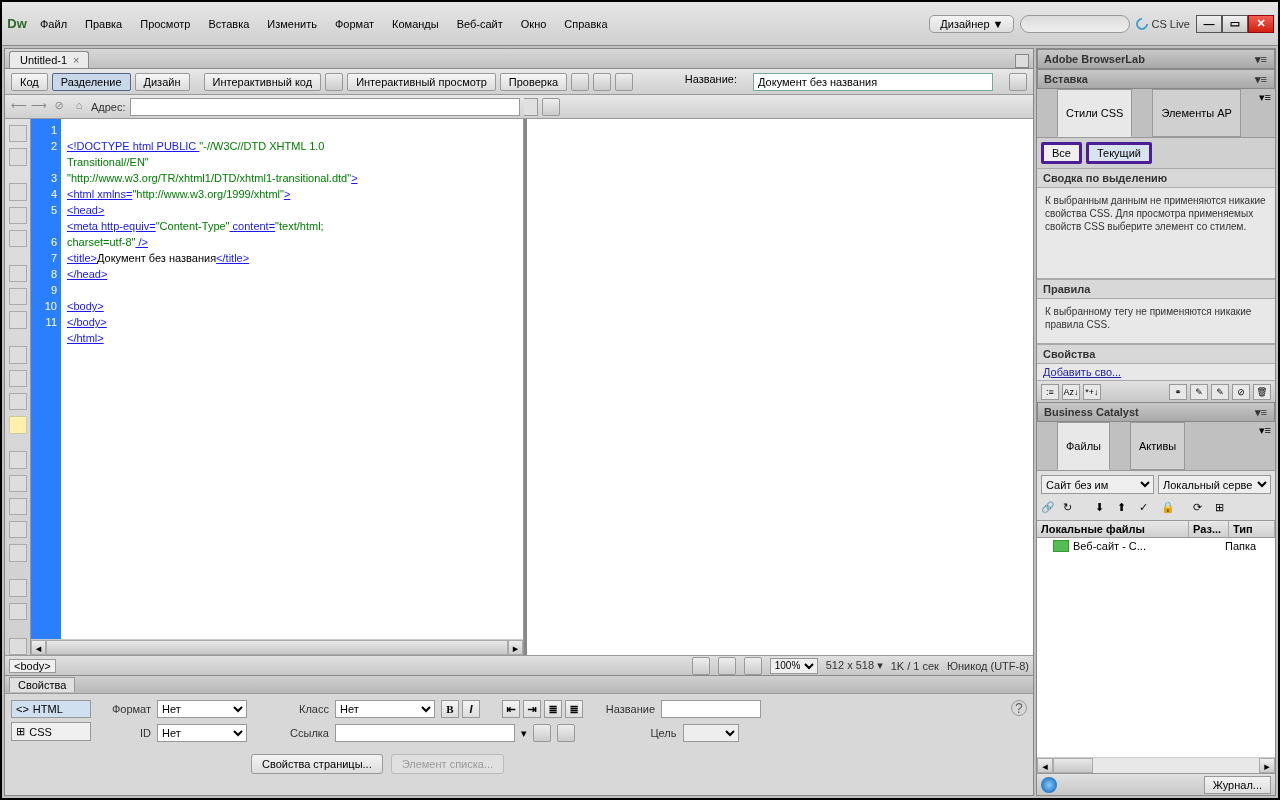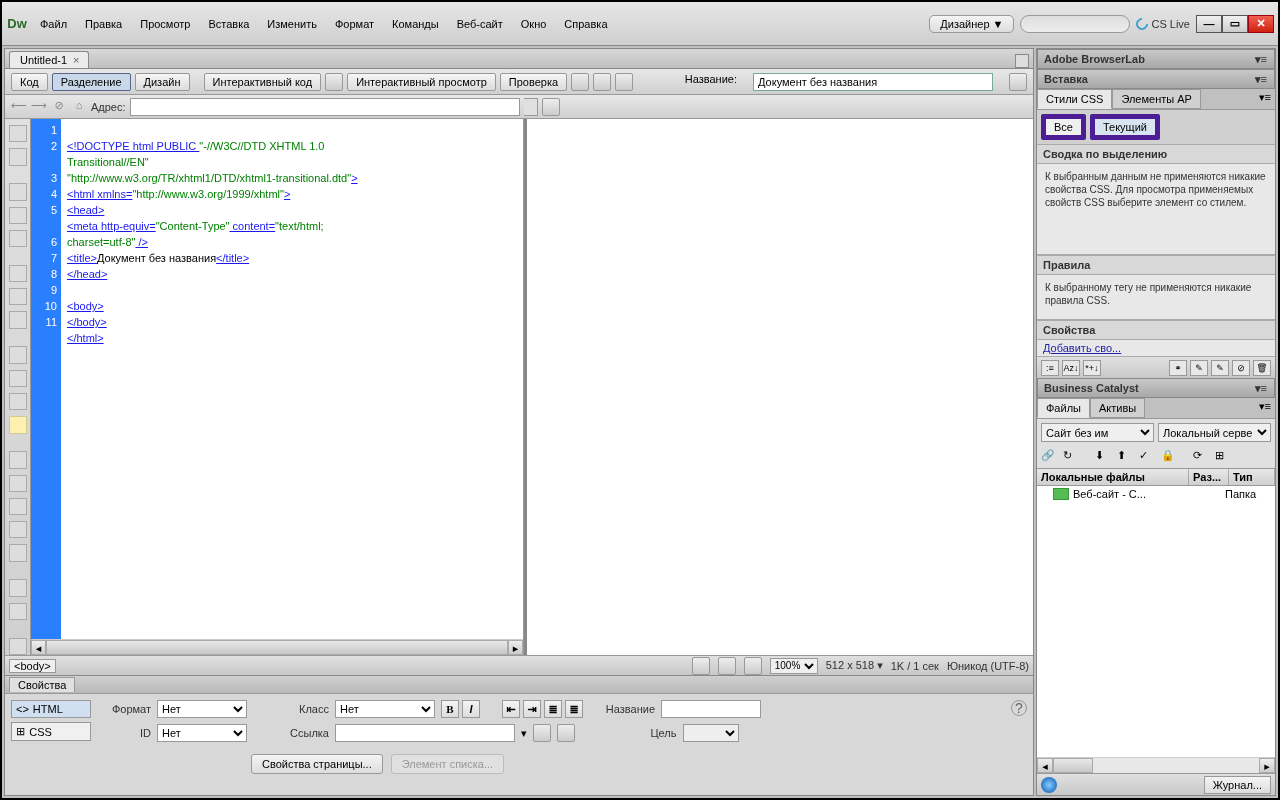--- a/index.html
+++ b/index.html
@@ -77,7 +77,7 @@
 .panel-hdr { height:20px; background:linear-gradient(#c8c8c8,#a8a8a8); border:1px solid #888; display:flex; align-items:center; padding:0 6px; font-weight:bold; color:#333; }
 .panel-hdr .menu { margin-left:auto; width:14px; text-align:center; }
 .subtabs { display:flex; background:#c0c0c0; border-bottom:1px solid #999; }
-.subtab { padding:3px 8px; border:1px solid #999; background:#d0d0d0; }
+.subtab { padding:17px 8px; border:1px solid #999; background:#d0d0d0;margin-left:20px; }
 .subtab.active { background:#e8e8e8; border-bottom-color:#e8e8e8; }
 .css-panel { flex:0 0 auto; display:flex; flex-direction:column; }
 .css-btns { padding:4px; display:flex; gap:4px; }

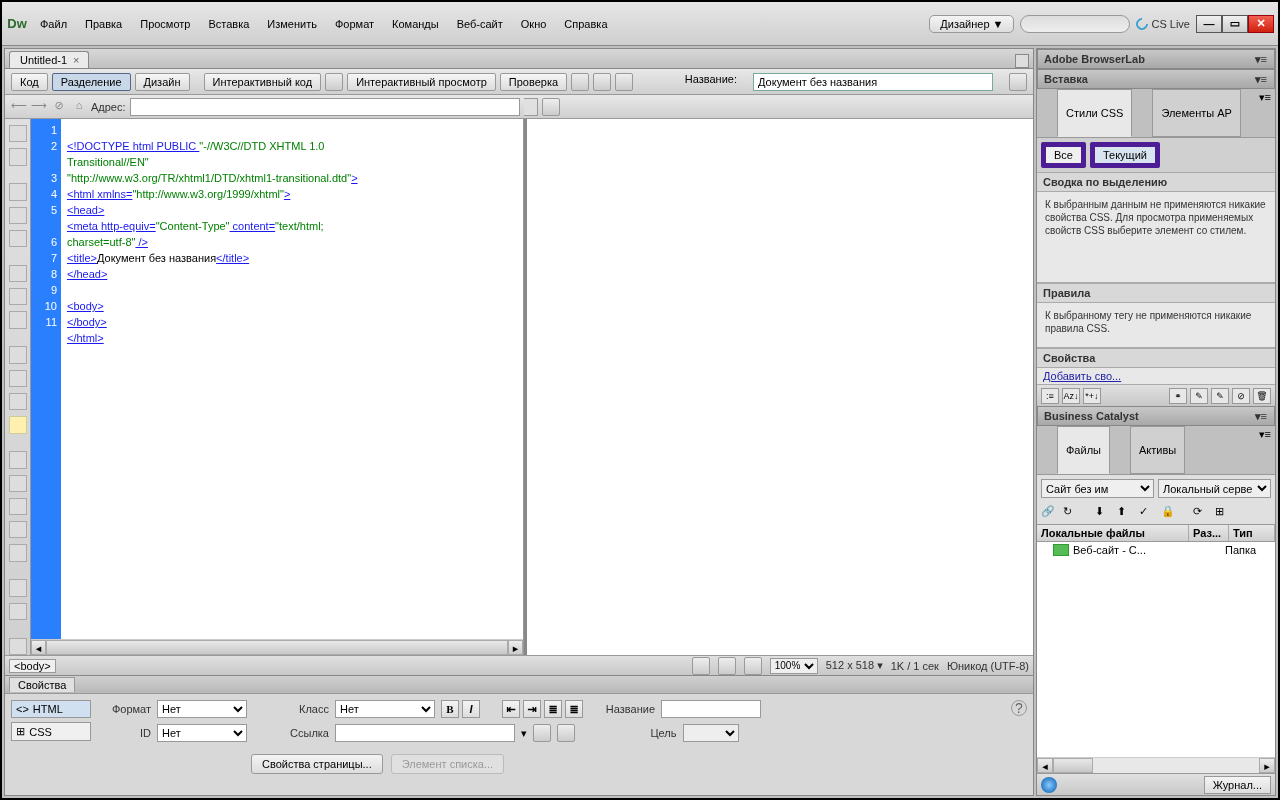--- a/index.html
+++ b/index.html
@@ -81,7 +81,7 @@
 .subtab.active { background:#e8e8e8; border-bottom-color:#e8e8e8; }
 .css-panel { flex:0 0 auto; display:flex; flex-direction:column; }
 .css-btns { padding:4px; display:flex; gap:4px; }
-.css-btns .b { border:5px solid #4c1d95; padding:2px 8px; background:#f0f0f0; border-radius:2px; }
+.css-btns .b { border:3px solid #4c1d95; padding:2px 8px; background:#f0f0f0; border-radius:2px; }
 .sect-hdr { background:#d8d8d8; padding:3px 6px; font-weight:bold; border-top:1px solid #aaa; border-bottom:1px solid #aaa; color:#333; }
 .sect-body { padding:6px 8px; background:#e8e8e8; color:#333; font-size:10px; line-height:13px; }
 .rules-sect { border-top:1px solid #aaa; }

